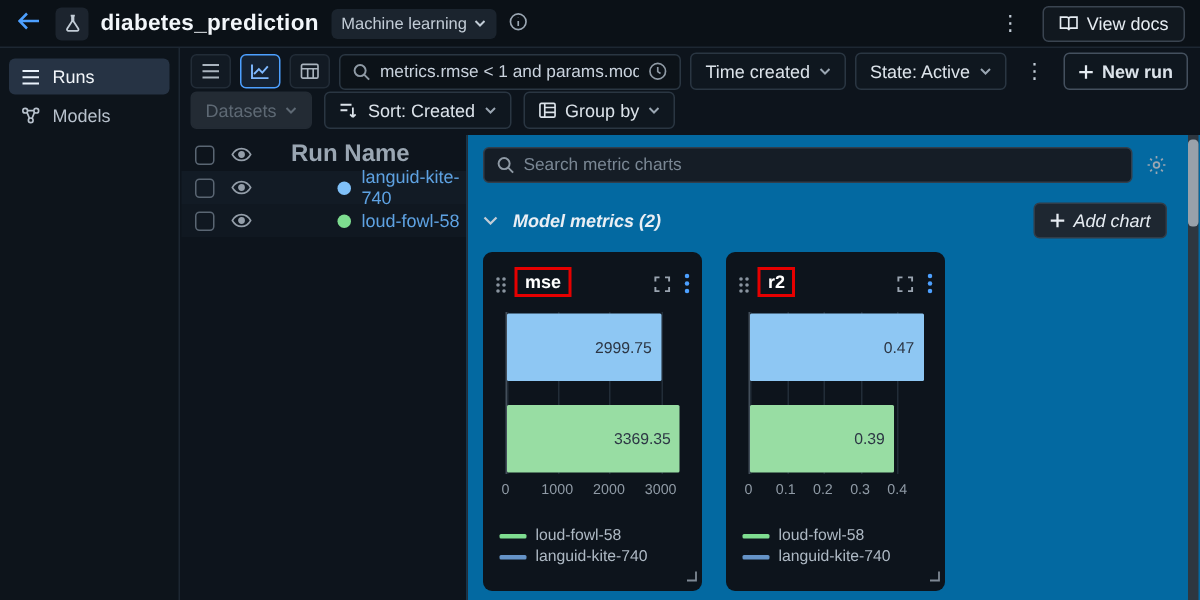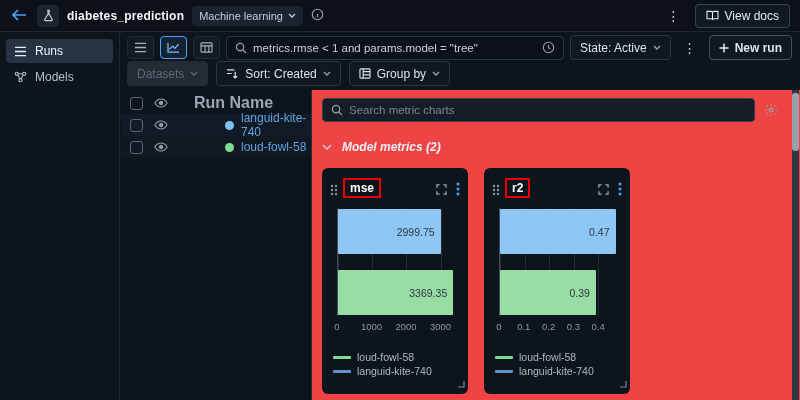--- a/index.html
+++ b/index.html
@@ -12,7 +12,7 @@
          border-bottom:1px solid #1d2732; display:flex; align-items:center; padding:0 10px; gap:8px; }
   .back { color:#4da0ff; font-size:16px; line-height:1; cursor:pointer; padding:0 2px; }
   .exp-chip { width:22px; height:22px; background:#1c242e; border-radius:4px; display:flex; align-items:center; justify-content:center; }
-  .hdr-title { font-size:12px; font-weight:700; color:#f2f6fa; letter-spacing:.2px; }
+  .hdr-title { font-size:15px; font-weight:700; color:#f2f6fa; letter-spacing:.2px; }
   .badge { background:#1b242e; border-radius:4px; height:20px; padding:0 7px; display:flex; align-items:center; gap:5px;
            color:#c2ccd6; font-size:11px; cursor:pointer; }
   .icon-info { color:#9aa6b2; }

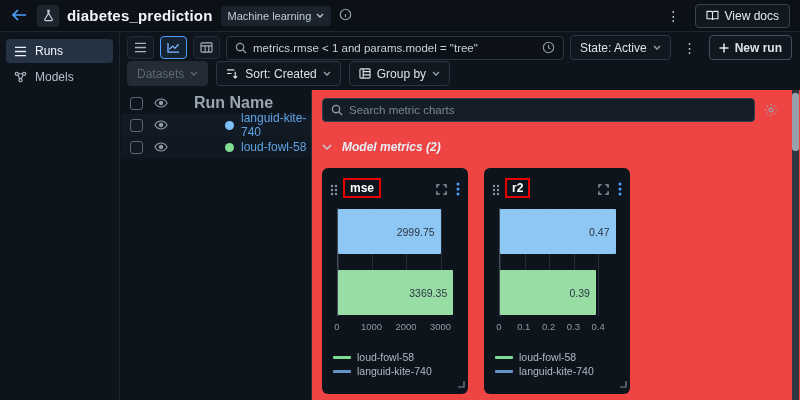--- a/index.html
+++ b/index.html
@@ -184,6 +184,12 @@
         <svg width="13" height="13" viewBox="0 0 14 14" fill="none" stroke="#8f9aa5" stroke-width="1.2">
             <circle cx="7" cy="7" r="5.6"></circle>
             <path d="M7 4 V7.3 L9 8.6"></path>
+          </svg>
+      </span>
+      <span class="drop">
+        <span>Time created</span>
+        <svg width="8" height="5" viewBox="0 0 8 5" fill="none" stroke="#9aa6b2" stroke-width="1.3">
+            <path d="M1 1 L4 4 L7 1"></path>
           </svg>
       </span>
       <span class="drop">

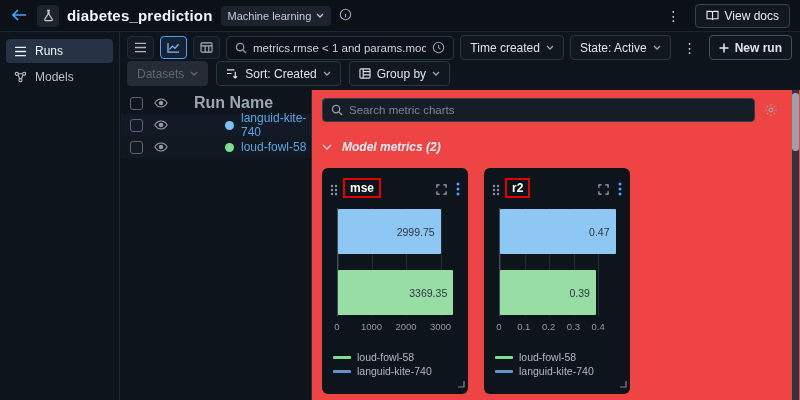--- a/index.html
+++ b/index.html
@@ -59,7 +59,7 @@
   .runlink { margin-left:7px; color:#5ea2e2; cursor:pointer; }
 
   
-  .panel { flex:1; background:#ef4444; border-left:1px solid #242f3a; position:relative; padding:8px 22px 0 10px; }
+  .panel { flex:1; background:#0369a1; border-left:1px solid #242f3a; position:relative; padding:8px 22px 0 10px; }
   .scroll-track { position:absolute; top:0; right:1px; bottom:0; width:7px; background:#2e3740; }
   .scroll-thumb { position:absolute; top:3px; left:0; width:7px; height:58px; background:#99a1aa; border-radius:3px; cursor:pointer; }
   .psearch { display:flex; align-items:center; gap:9px; }

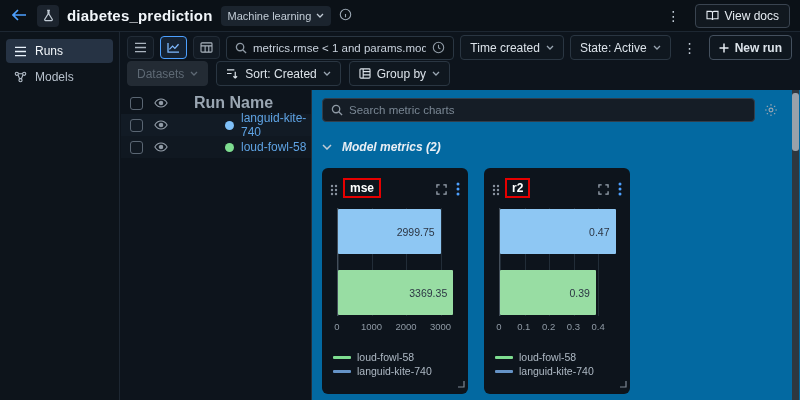--- a/index.html
+++ b/index.html
@@ -295,6 +295,12 @@
             </svg>
           <span class="sect-title">Model metrics (2)</span>
           <span class="sect-spacer"></span>
+          <span class="addchart">
+            <svg width="10" height="10" viewBox="0 0 10 10" fill="none" stroke="#e6ecf2" stroke-width="1.5">
+                <path d="M5 0.5 V9.5 M0.5 5 H9.5"></path>
+              </svg>
+            <span>Add chart</span>
+          </span>
         </div>
 
         <div class="cards">

